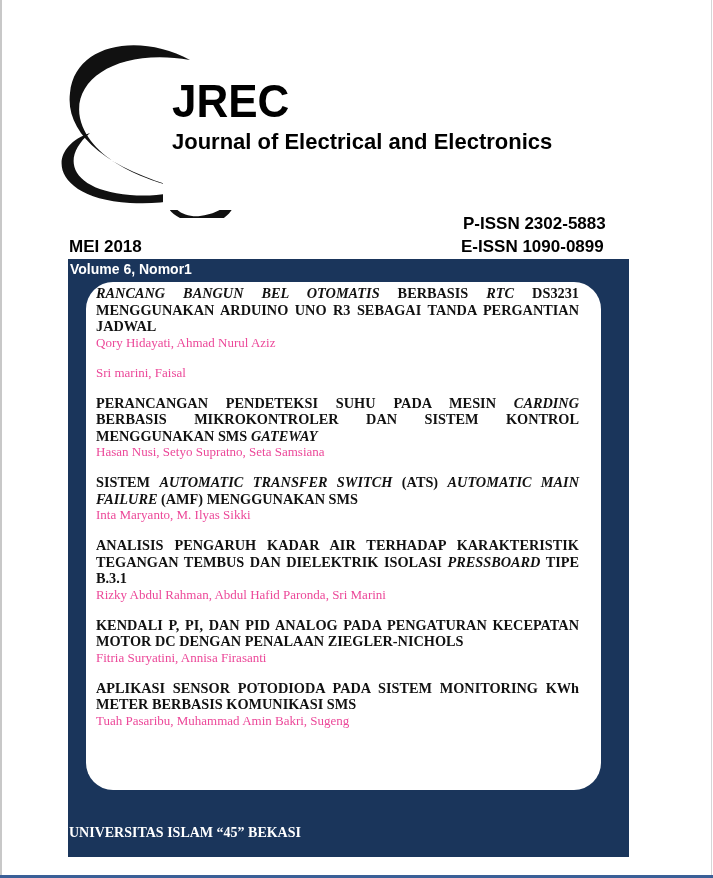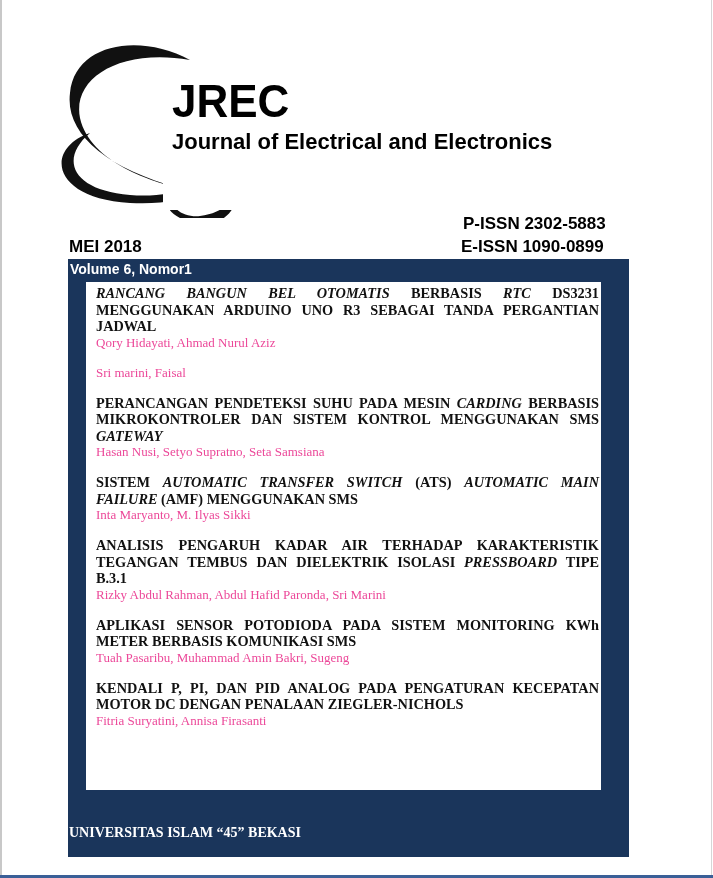--- a/index.html
+++ b/index.html
@@ -19,7 +19,7 @@
 
   .panel { position:absolute; left:68px; top:259px; width:561px; height:598px; background:#1a355b; }
   .volume { position:absolute; left:70px; top:261px; font-family:"Liberation Sans", sans-serif; font-weight:bold; font-size:14px; color:#ffffff; }
-  .toc { position:absolute; left:86px; top:282px; width:515px; height:508px; background:#ffffff; box-sizing:border-box; padding:3px 2px 0 10px; }
+  .toc { position:absolute; left:86px; top:282px; width:515px; height:508px; background:#ffffff; box-sizing:border-box; padding:3px 22px 0 10px;border-radius:27px; }
   .entry { margin-bottom:14px; }
   .entry-title { font-weight:bold; font-size:14.3px; line-height:16.5px; text-align:justify; text-transform:none; color:#111; }
   .entry-title i { font-style:italic; }

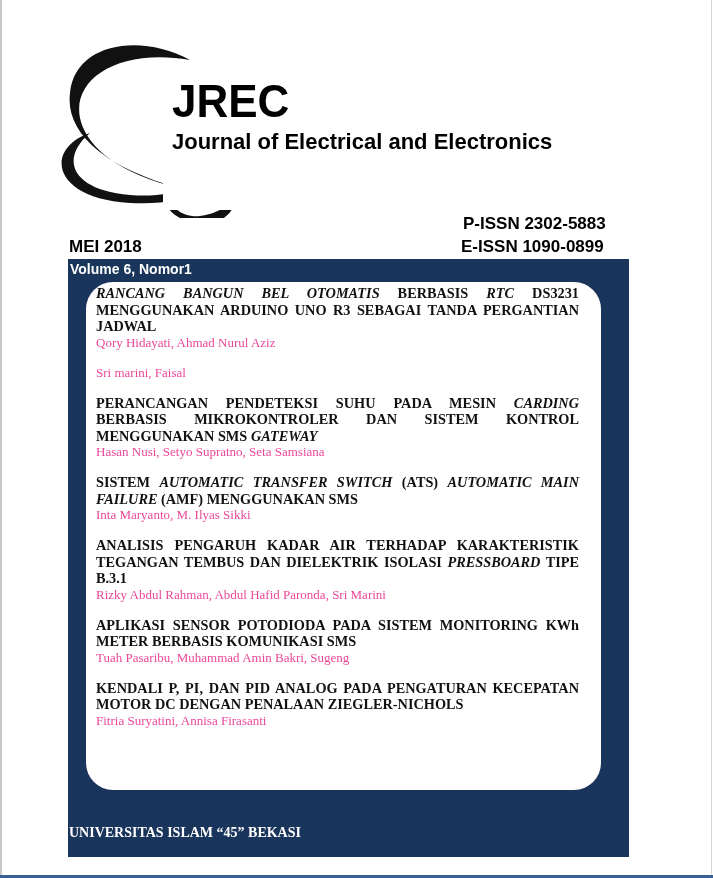--- a/index.html
+++ b/index.html
@@ -70,12 +70,12 @@
       <div class="entry-authors">Rizky Abdul Rahman, Abdul Hafid Paronda, Sri Marini</div>
     </div>
     <div class="entry">
+      <div class="entry-title"><span>KENDALI P, PI, DAN PID ANALOG PADA PENGATURAN KECEPATAN MOTOR DC DENGAN PENALAAN ZIEGLER-NICHOLS</span></div>
+      <div class="entry-authors">Fitria Suryatini, Annisa Firasanti</div>
+    </div>
+    <div class="entry">
       <div class="entry-title"><span>APLIKASI SENSOR POTODIODA PADA SISTEM MONITORING KWh METER BERBASIS KOMUNIKASI SMS</span></div>
       <div class="entry-authors">Tuah Pasaribu, Muhammad Amin Bakri, Sugeng</div>
-    </div>
-    <div class="entry">
-      <div class="entry-title"><span>KENDALI P, PI, DAN PID ANALOG PADA PENGATURAN KECEPATAN MOTOR DC DENGAN PENALAAN ZIEGLER-NICHOLS</span></div>
-      <div class="entry-authors">Fitria Suryatini, Annisa Firasanti</div>
     </div>
   </div>
 

